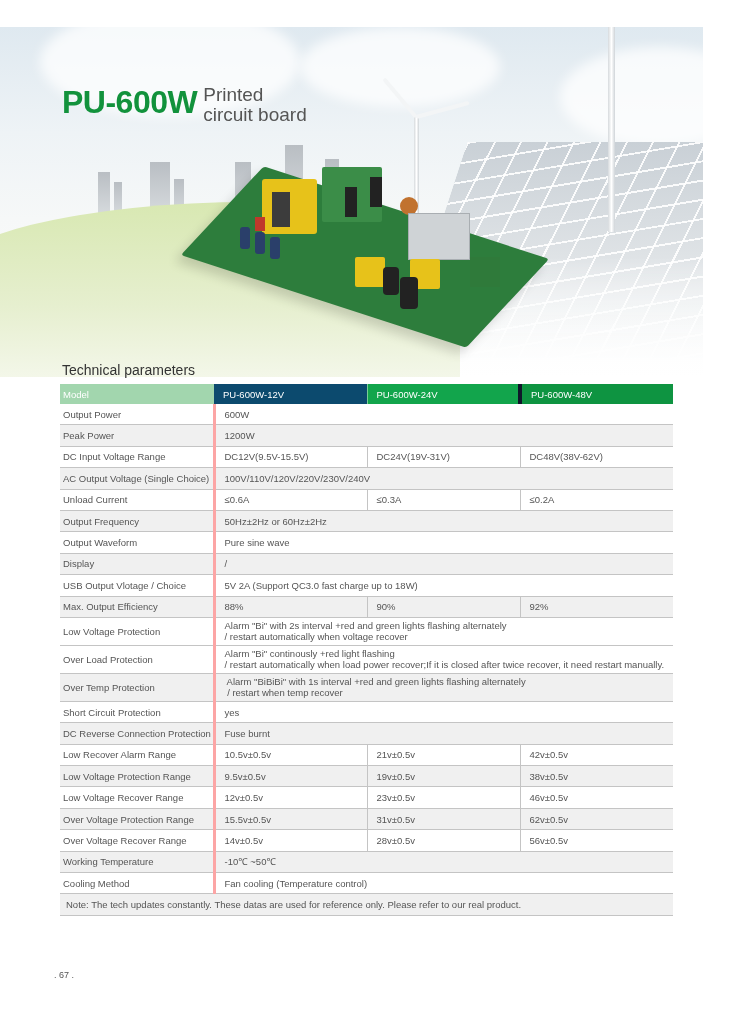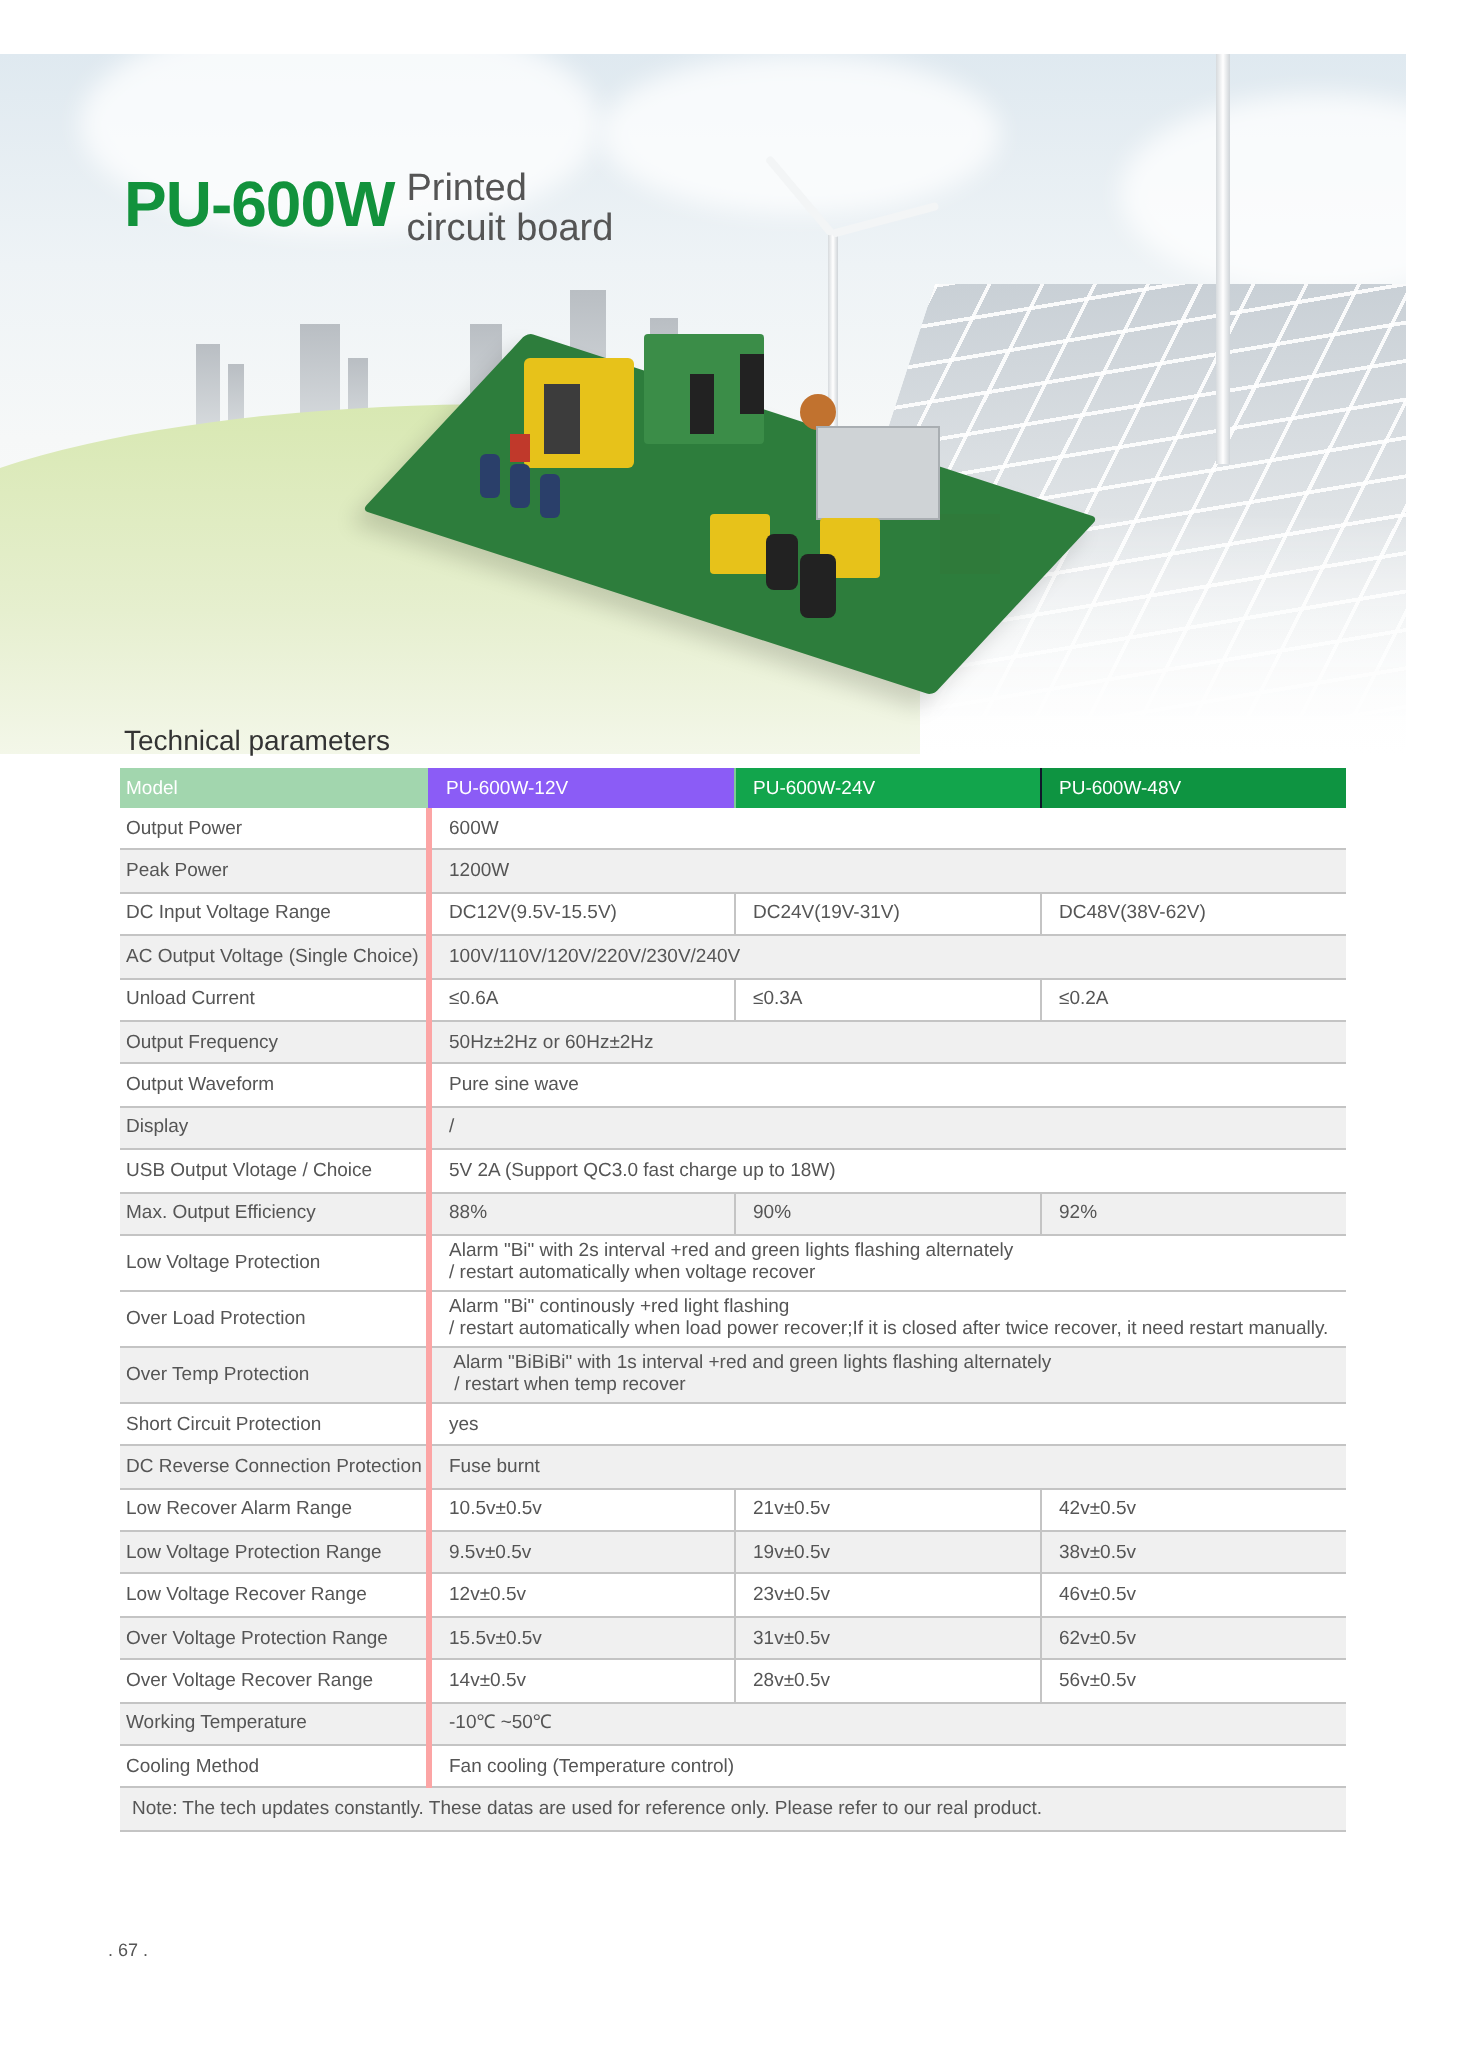--- a/index.html
+++ b/index.html
@@ -58,7 +58,7 @@
     height: 20px; text-align: left; padding: 0 0 0 9px; color: #fff; font-weight: normal; font-size: 9.5px;
   }
   table.spec th.h0 { background: #a2d6ae; padding-left: 3px; }
-  table.spec th.h1 { background: #8b5cf6; }
+  table.spec th.h1 { background: #0c4a6e; }
   table.spec th.h2 { background: #12a54c; border-left: 1px solid #7ccc96; }
   table.spec th.h3 { background: #0e9441; border-left: 1px solid #0f172a; }
   table.spec td {

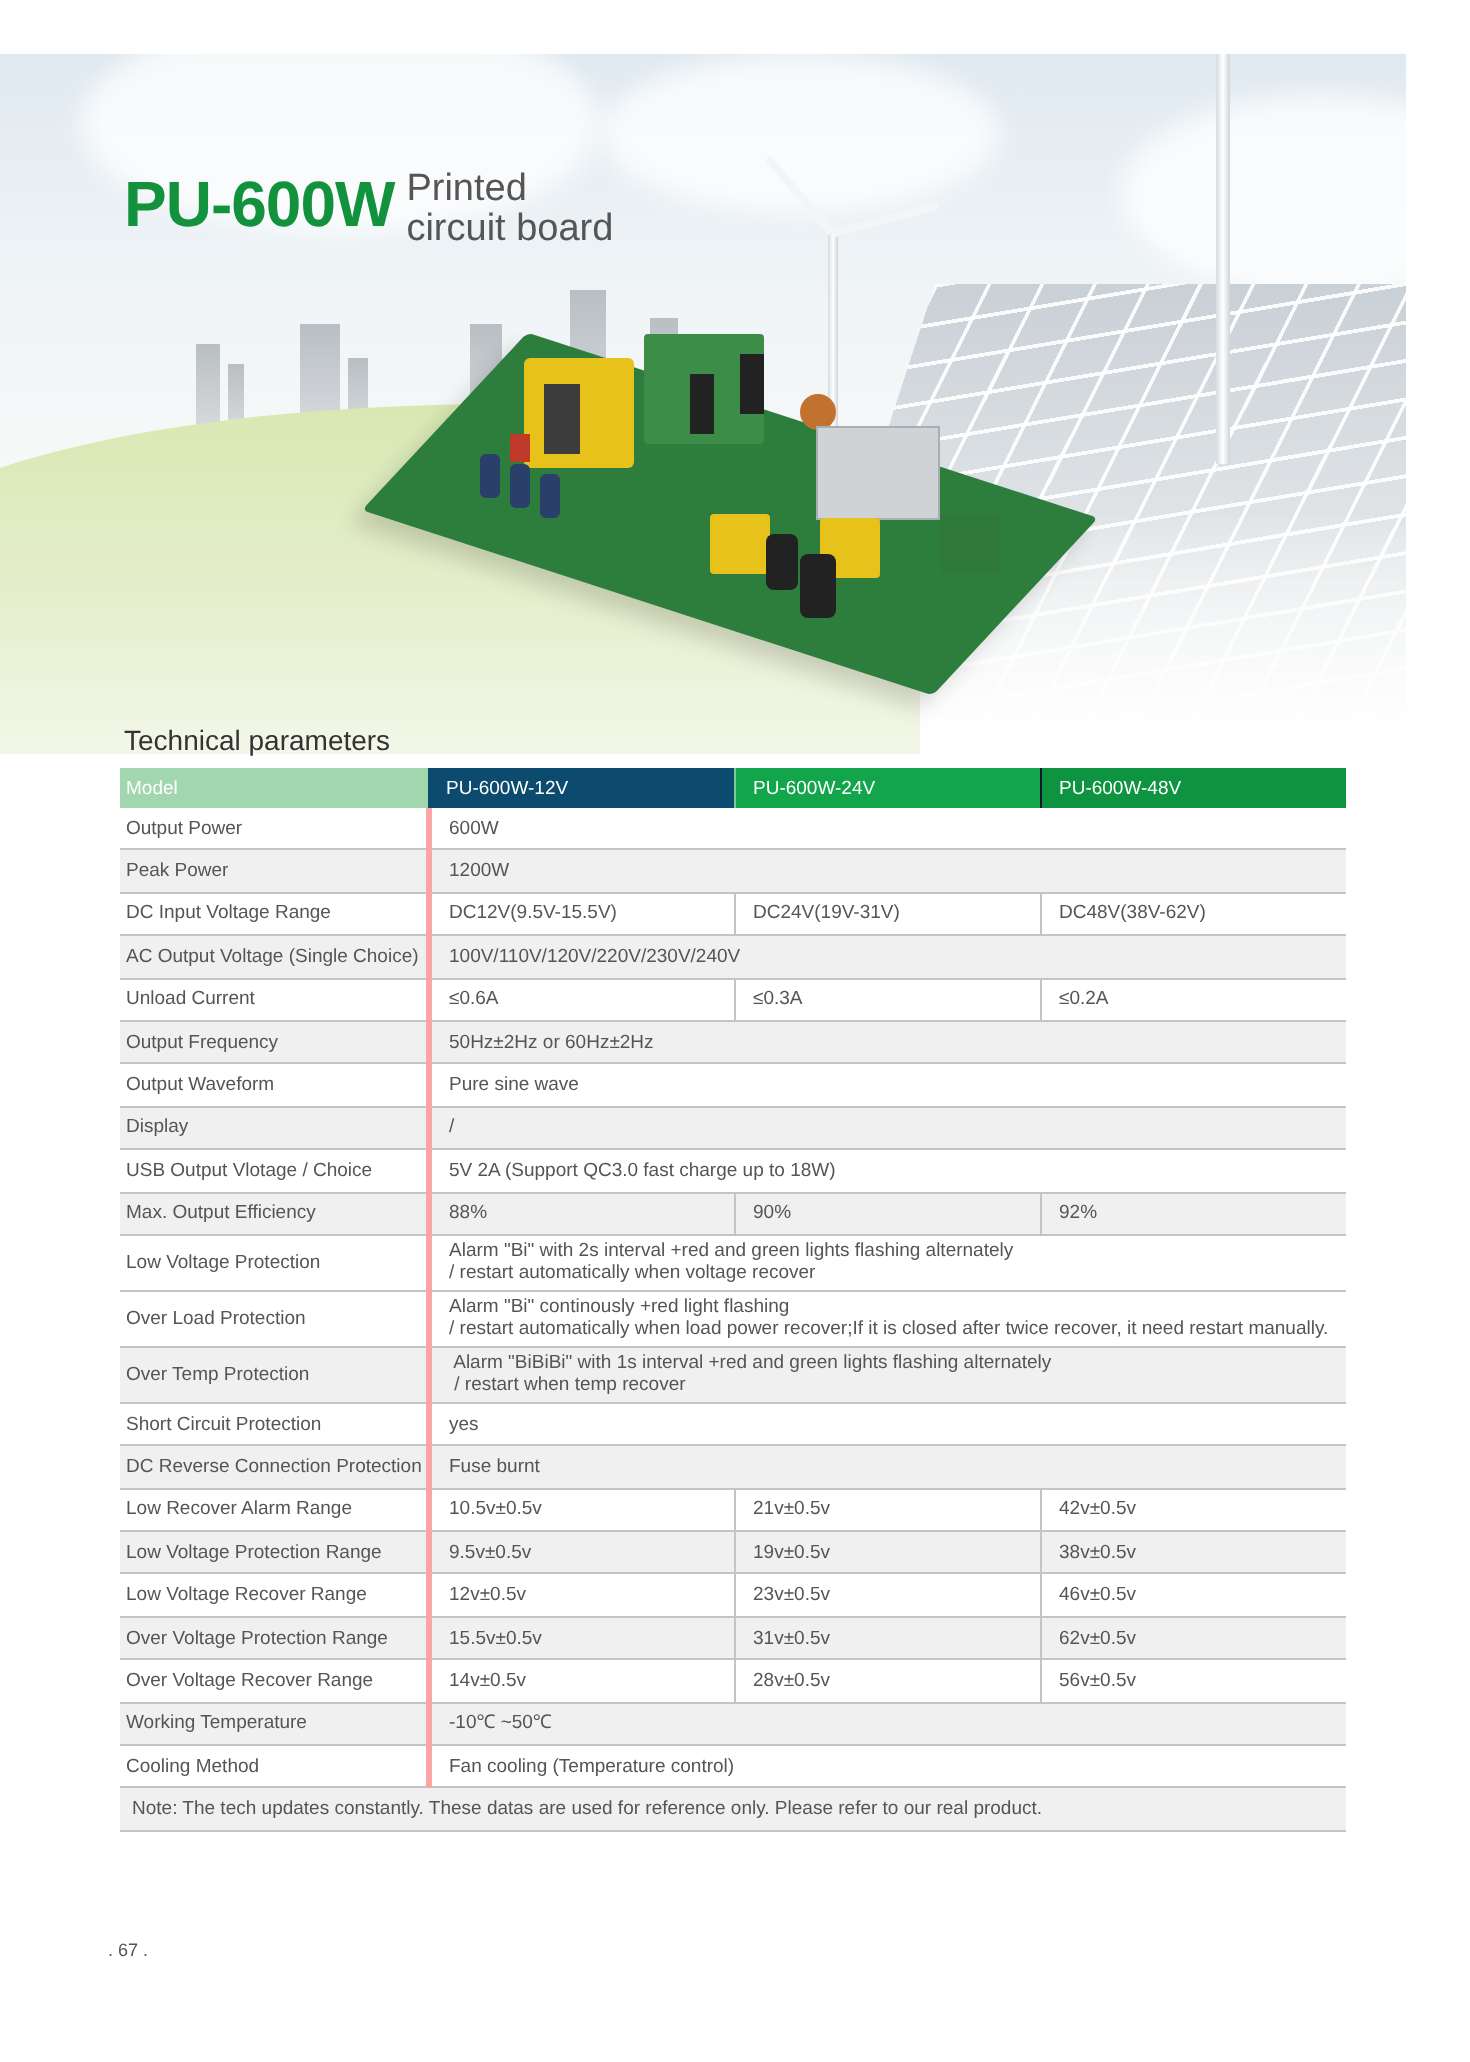--- a/index.html
+++ b/index.html
@@ -60,7 +60,7 @@
   table.spec th.h0 { background: #a2d6ae; padding-left: 3px; }
   table.spec th.h1 { background: #0c4a6e; }
   table.spec th.h2 { background: #12a54c; border-left: 1px solid #7ccc96; }
-  table.spec th.h3 { background: #0e9441; border-left: 1px solid #0f172a; }
+  table.spec th.h3 { background: #0e9441; border-left: 4px solid #0f172a; }
   table.spec td {
     height: 20.4px; padding: 0 0 0 9px; border-bottom: 1px solid #c4c4c4; vertical-align: middle;
     white-space: nowrap; line-height: 11px;

